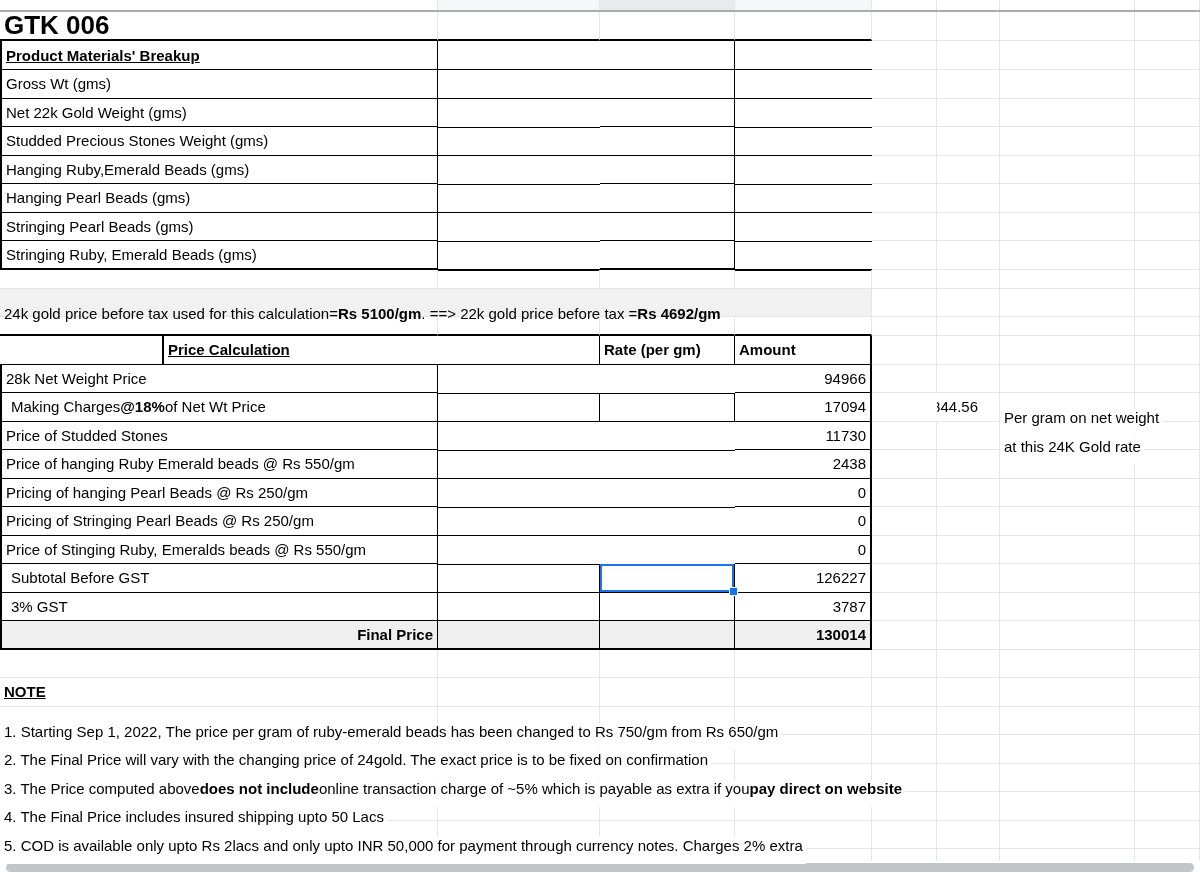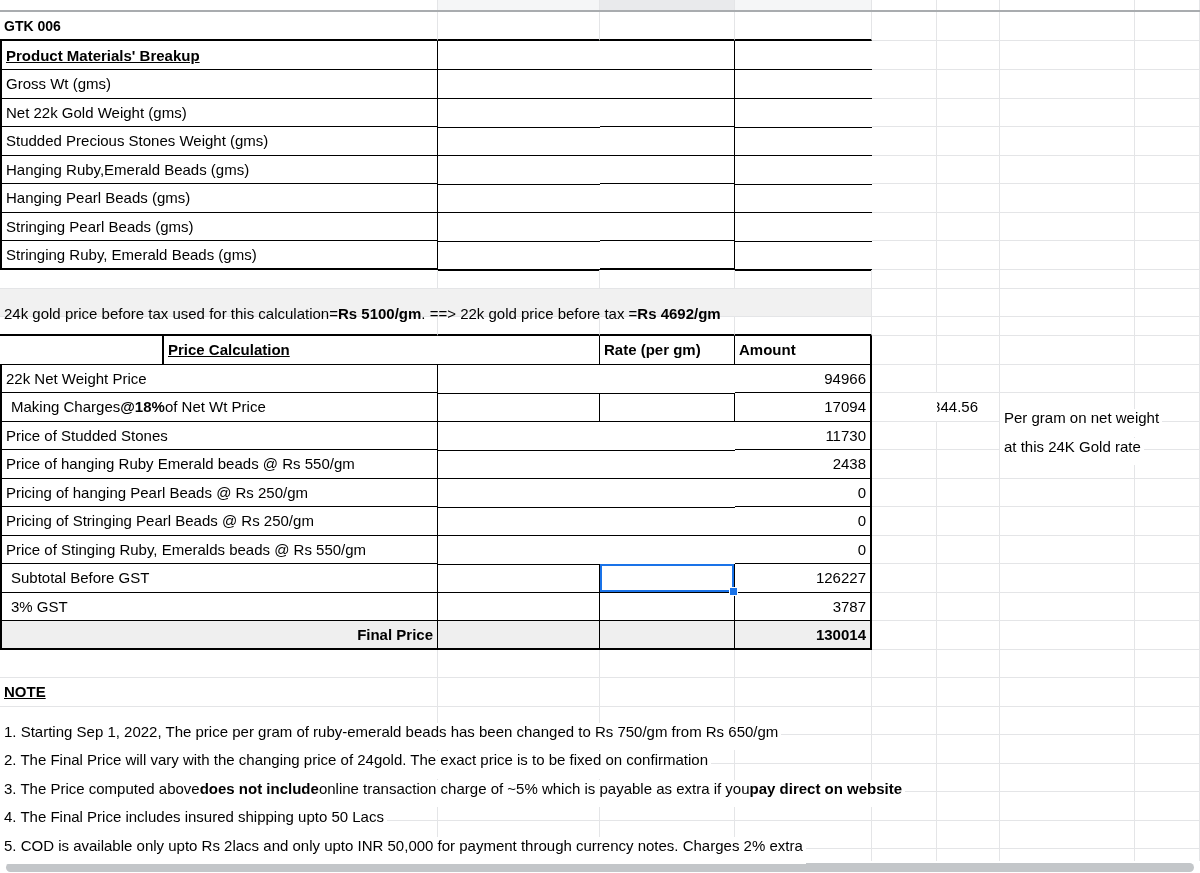--- a/index.html
+++ b/index.html
@@ -30,7 +30,7 @@
   .b{font-weight:bold;}
   .u{text-decoration:underline;}
   .ind{padding-left:9px;}
-  .title-cell{font-size:14px;font-weight:bold;padding-left:4px;}
+  .title-cell{font-size:26px;font-weight:bold;padding-left:4px;}
   
   .ovc{position:relative;overflow:visible !important;}
   .ovt{position:absolute;left:0;top:16px;height:100%;display:flex;align-items:flex-start;

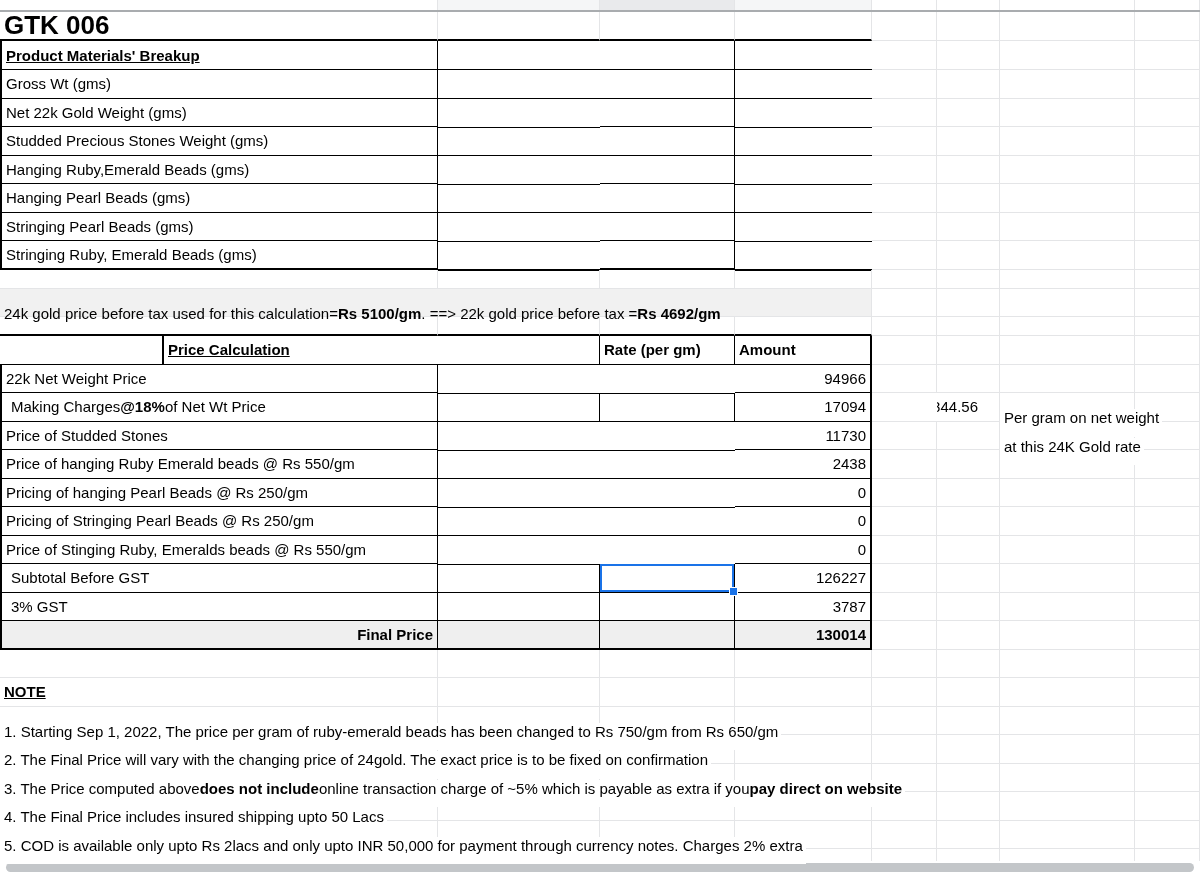--- a/index.html
+++ b/index.html
@@ -215,7 +215,7 @@
   </div>
 
   <div class="row hr">
-    <div class="tc tl cA">22k Net Weight Price</div>
+    <div class="tc tl cA">28k Net Weight Price</div>
     <div class="tc cB ctr">20.24</div>
     <div class="tc cC ctr">4692</div>
     <div class="tc tr2 cD rgt">94966</div>

